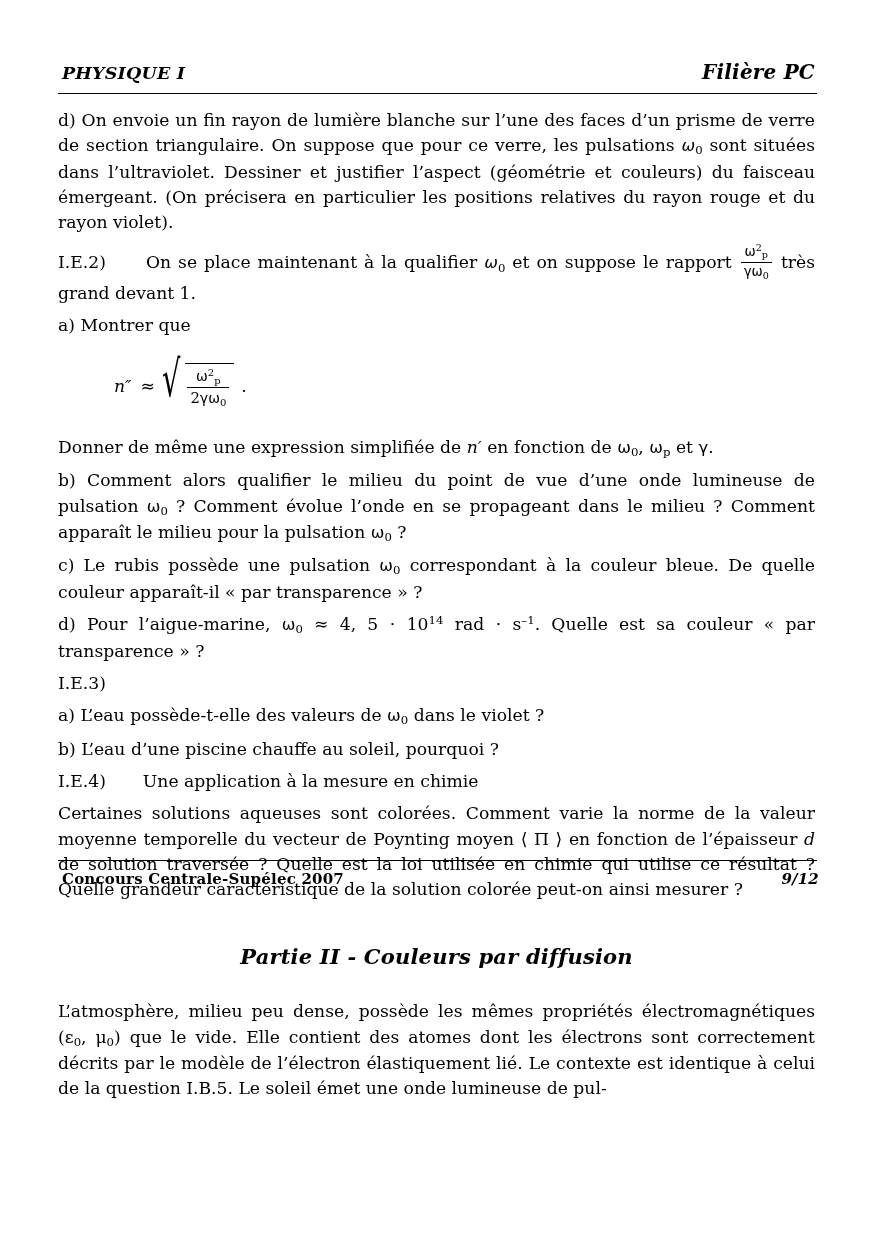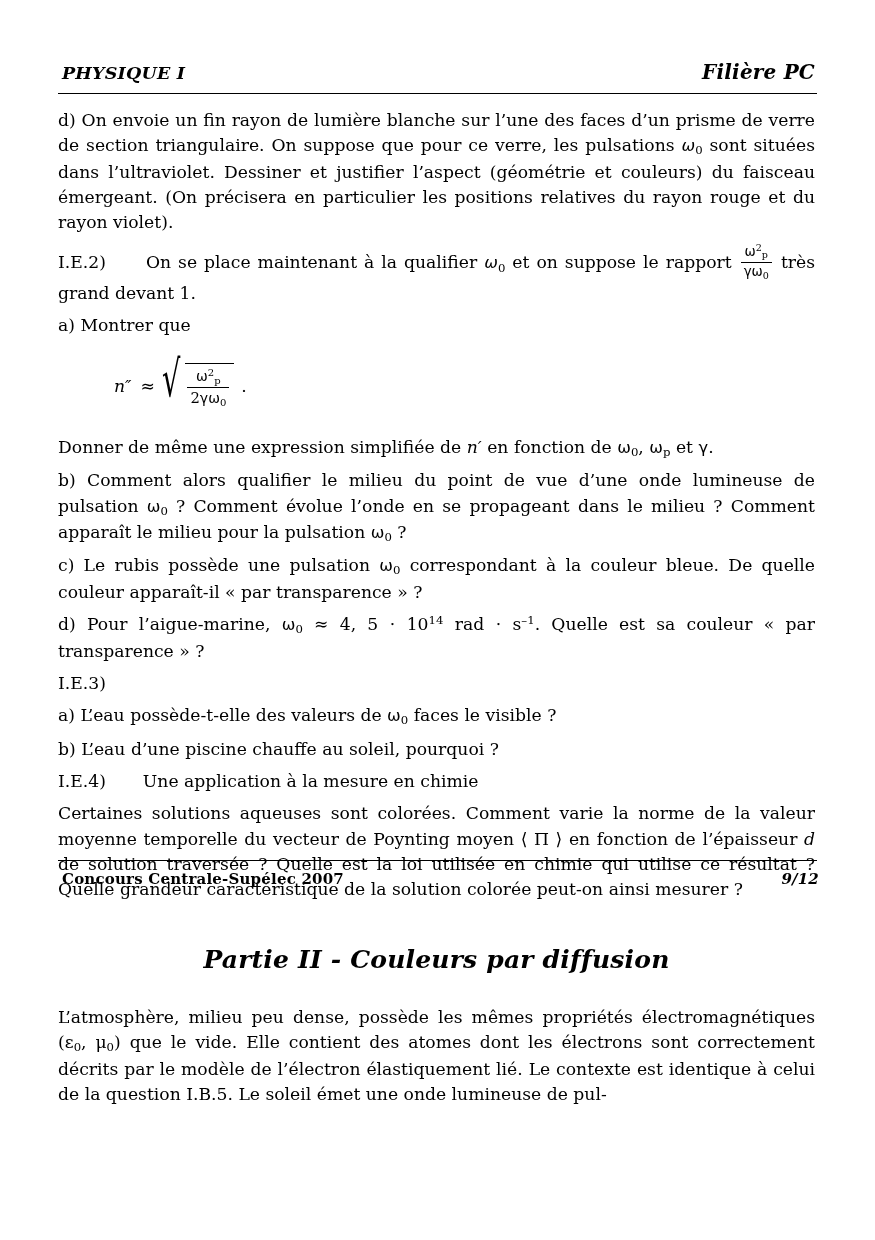--- a/index.html
+++ b/index.html
@@ -276,7 +276,7 @@
       <span class="lbl">a)</span>
       <span>L’eau possède-t-elle des valeurs de</span>
       <span class="omega">ω</span><span class="sub">0</span>
-      <span>faces le visible ?</span>
+      <span>dans le violet ?</span>
     </p>
 
     <p class="block">

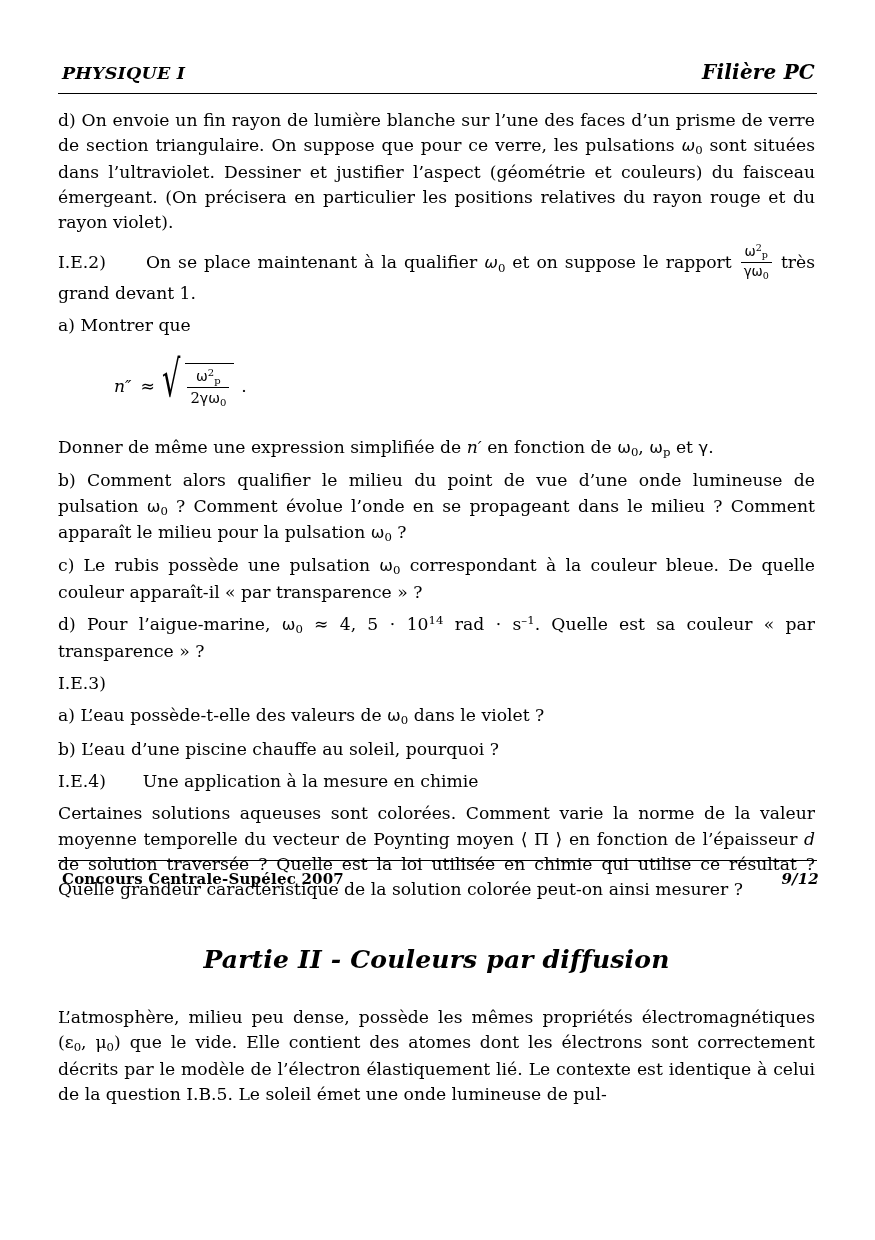--- a/index.html
+++ b/index.html
@@ -150,7 +150,7 @@
     text-align: center;
     font-style: italic;
     font-weight: bold;
-    font-size: 25px;
+    font-size: 21px;
     margin: 40px 0 26px 0;
     letter-spacing: 0.2px;
   }

